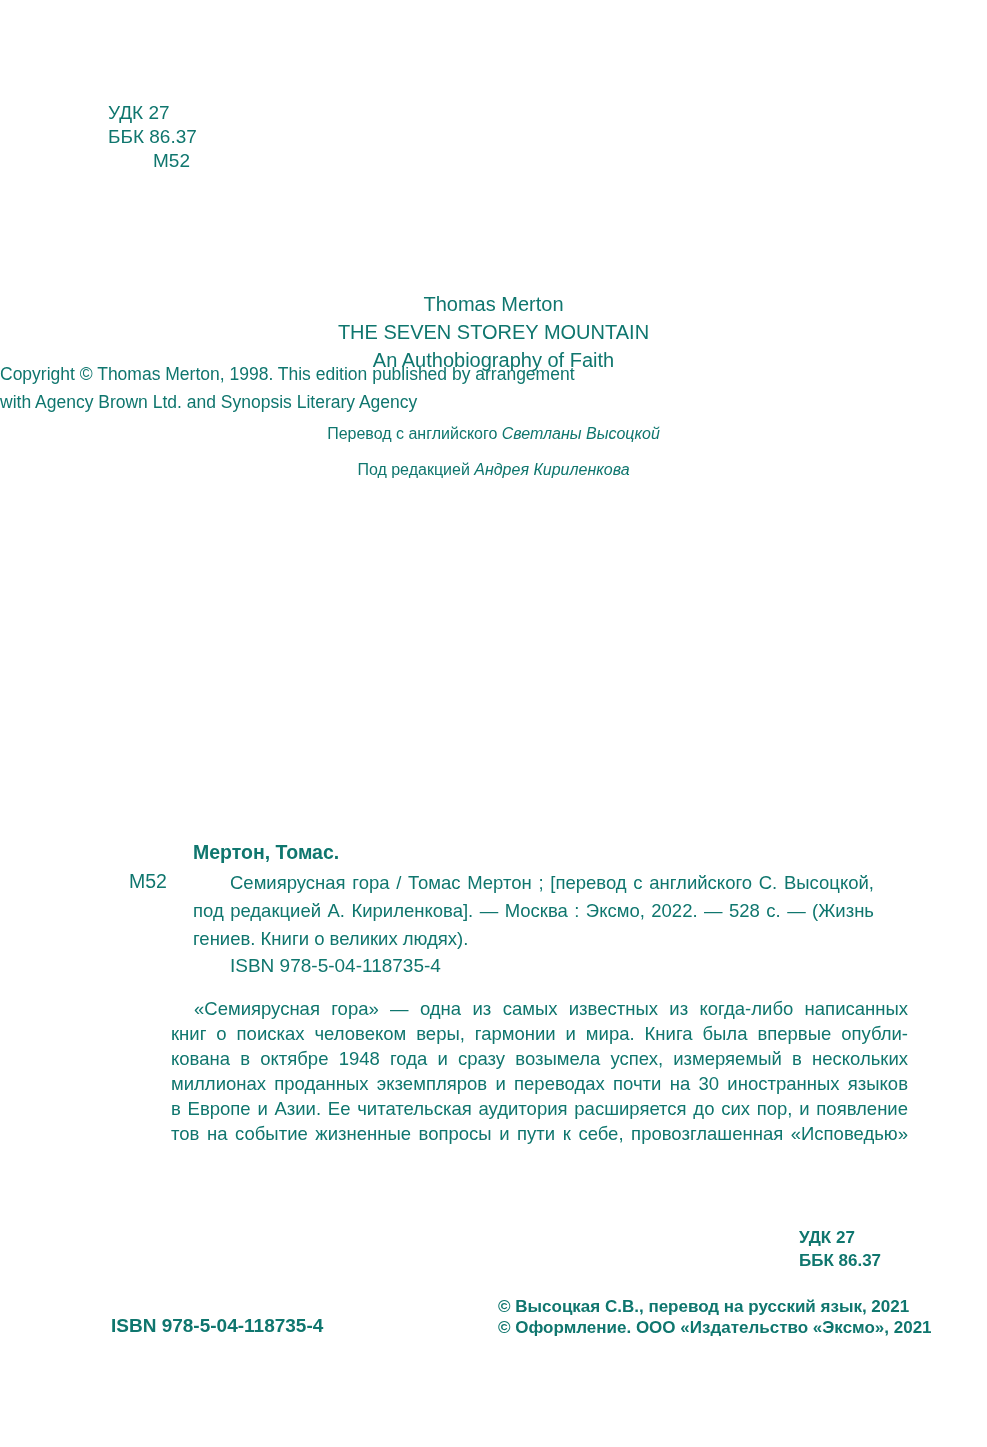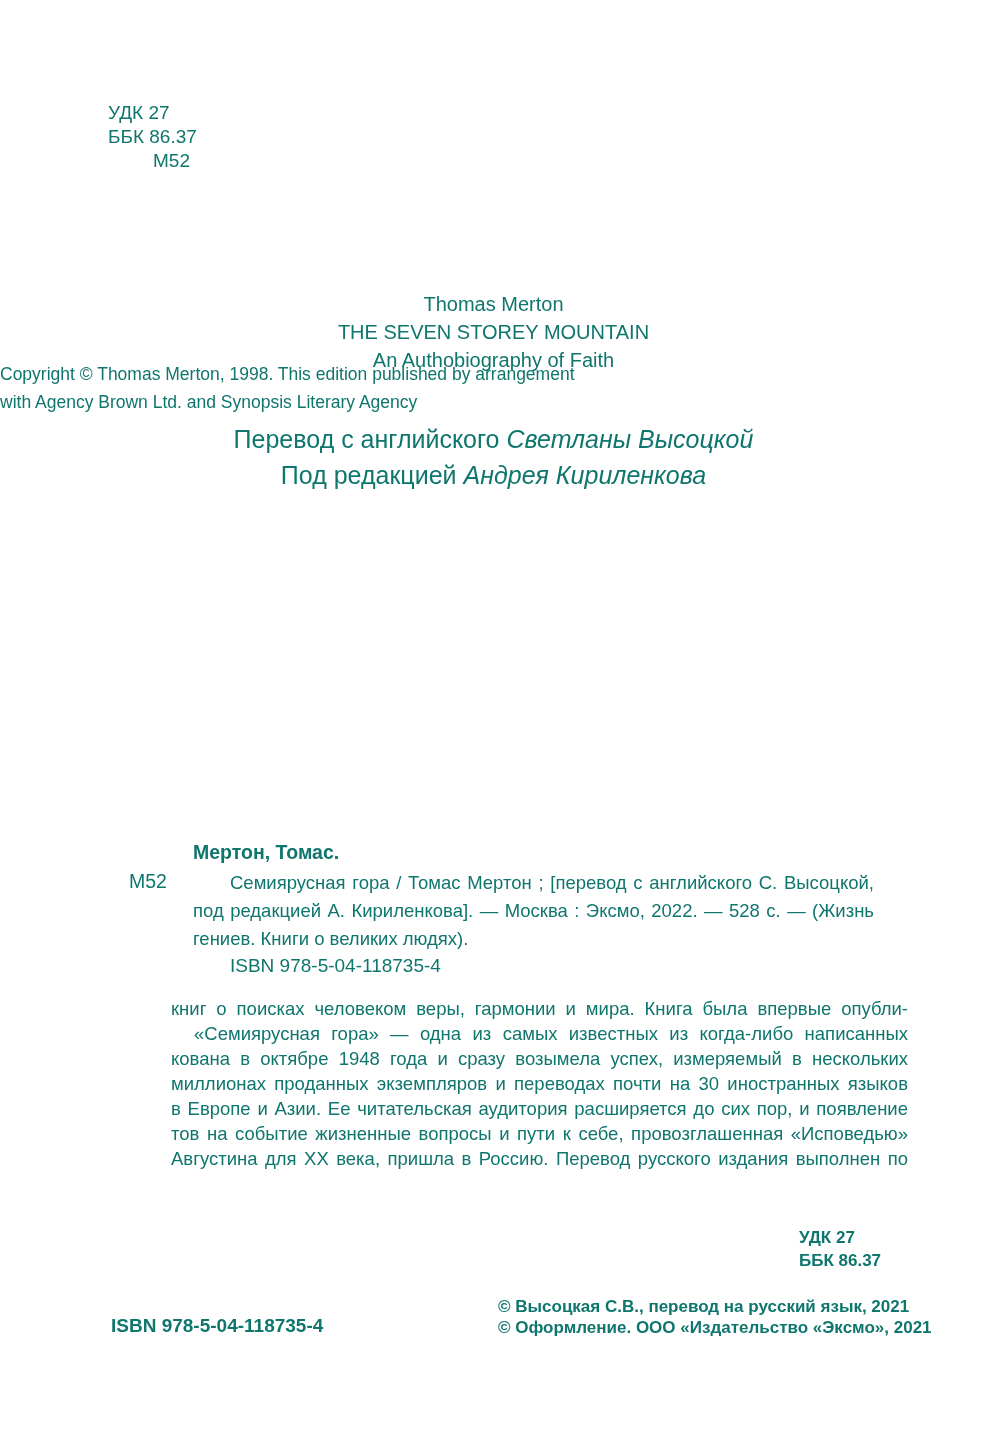--- a/index.html
+++ b/index.html
@@ -42,7 +42,7 @@
   .credit-line {
     left: 0; width: 100%;
     text-align: center;
-    font-size: 25px;
+    font-size: 16px;
   }
   .credit-translation { top: 425px; }
   .credit-editing { top: 461px; }

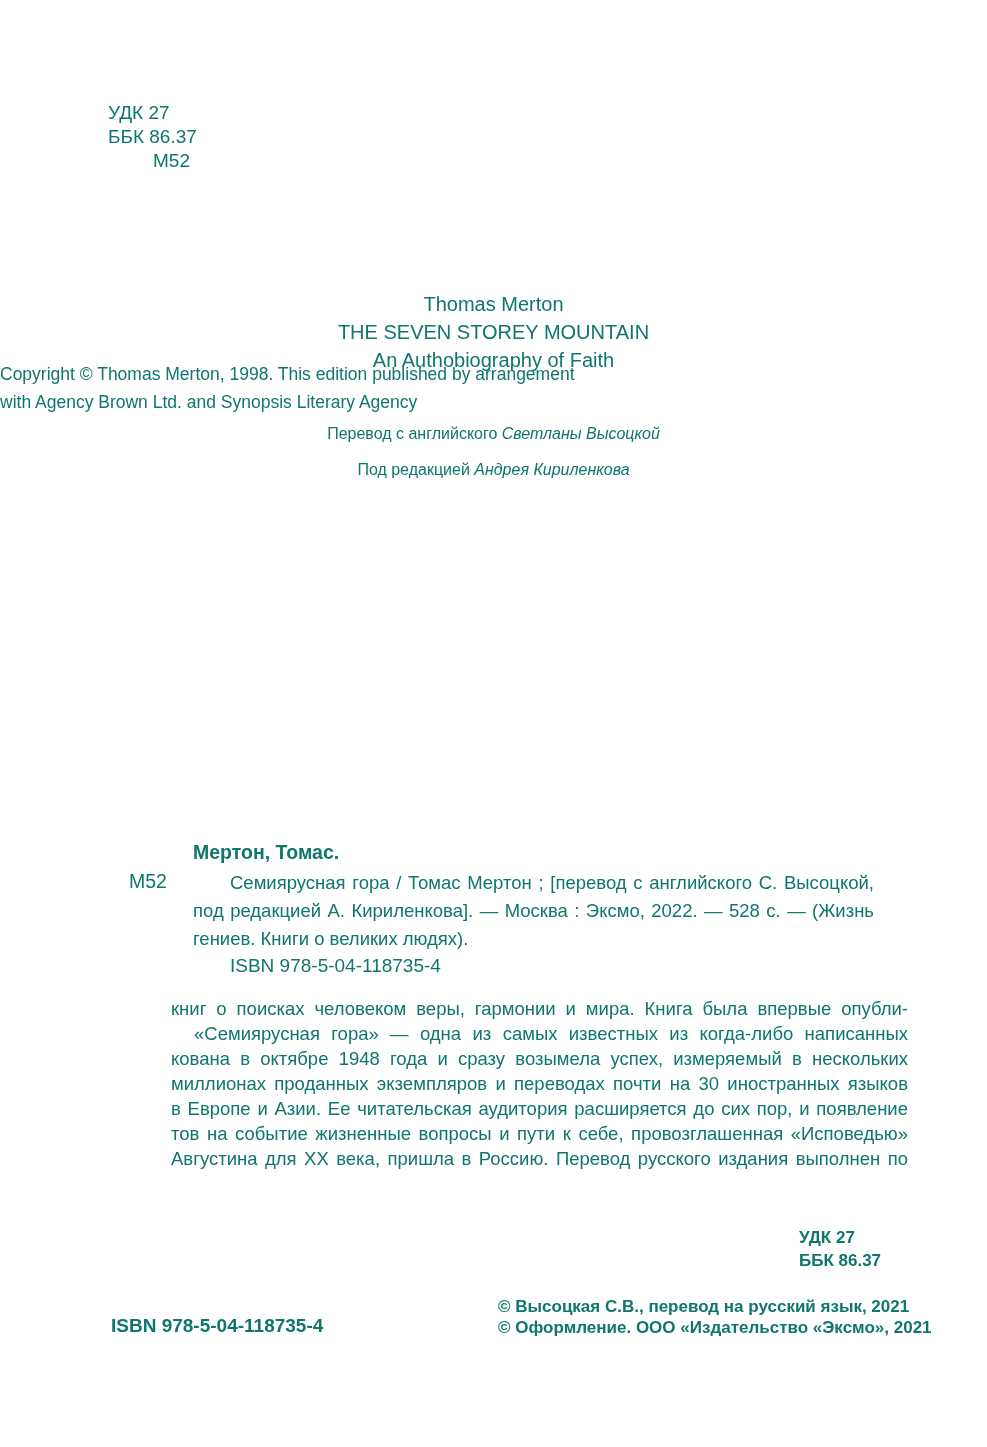--- a/index.html
+++ b/index.html
@@ -141,8 +141,8 @@
   <div class="abs catalog-isbn">ISBN 978-5-04-118735-4</div>
 
   <div class="abs annotation">
+    <div class="jline indent23">«Семиярусная гора» — одна из самых известных из когда-либо написанных</div>
     <div class="jline">книг о поисках человеком веры, гармонии и мира. Книга была впервые опубли-</div>
-    <div class="jline indent23">«Семиярусная гора» — одна из самых известных из когда-либо написанных</div>
     <div class="jline">кована в октябре 1948 года и сразу возымела успех, измеряемый в нескольких</div>
     <div class="jline">миллионах проданных экземпляров и переводах почти на 30 иностранных языков</div>
     <div class="jline">в Европе и Азии. Ее читательская аудитория расширяется до сих пор, и появление</div>

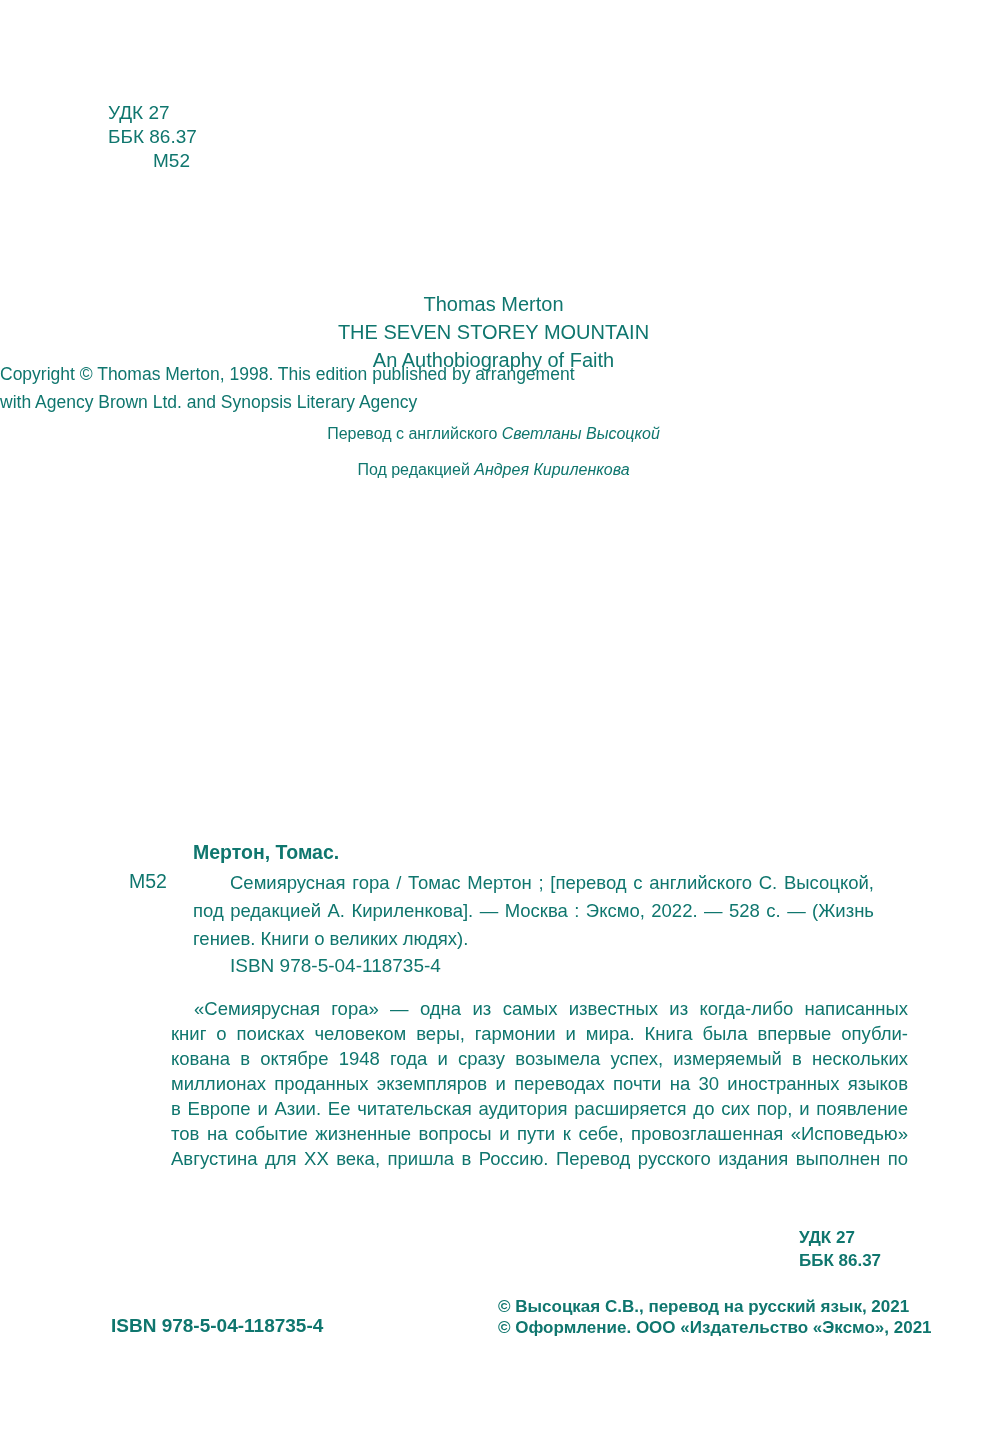--- a/index.html
+++ b/index.html
@@ -147,7 +147,6 @@
     <div class="jline">миллионах проданных экземпляров и переводах почти на 30 иностранных языков</div>
     <div class="jline">в Европе и Азии. Ее читательская аудитория расширяется до сих пор, и появление</div>
     <div class="jline">тов на событие жизненные вопросы и пути к себе, провозглашенная «Исповедью»</div>
-    <div class="jline">Августина для XX века, пришла в Россию. Перевод русского издания выполнен по</div>
   </div>
 
   <div class="abs bottom-codes">

